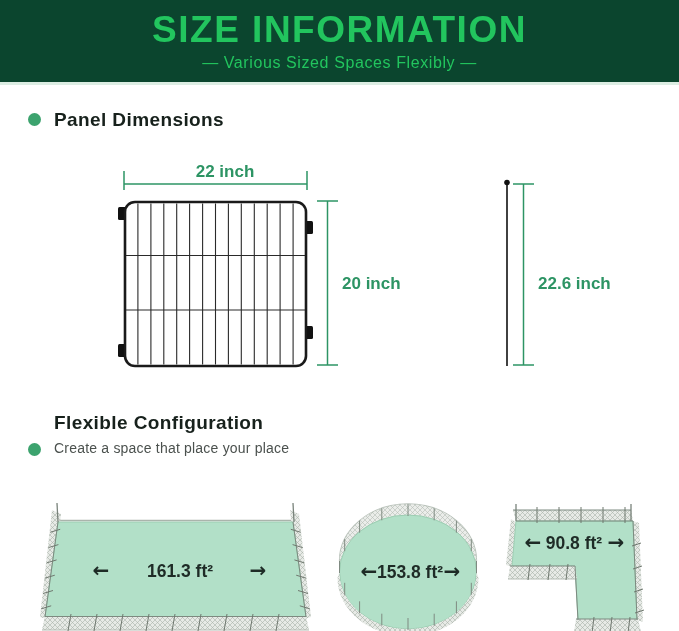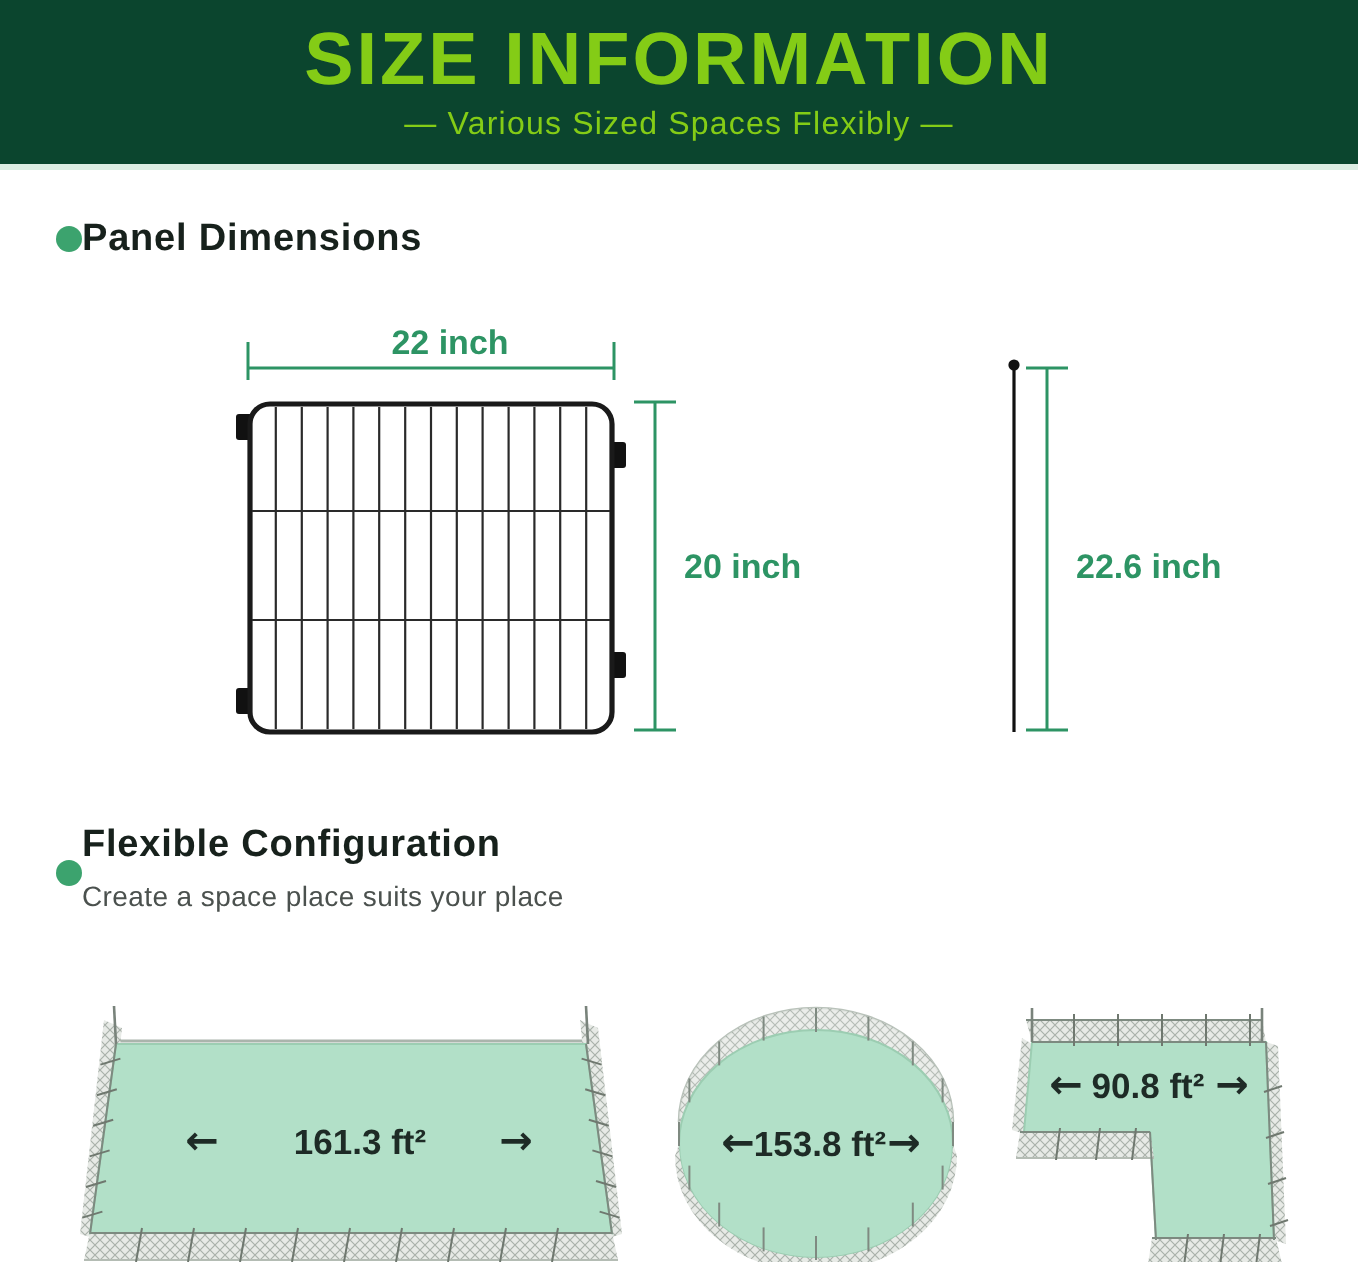--- a/index.html
+++ b/index.html
@@ -7,7 +7,7 @@
         font-family:"Liberation Sans",sans-serif;}
   
   .header{position:absolute;left:0;top:0;width:679px;height:82px;background:#0b452e;
-          border-bottom:3px solid #dcede3;text-align:center;color:#84cc16;}
+          border-bottom:3px solid #dcede3;text-align:center;color:#22c55e;}
   .header .title{margin:9px 0 0;font-size:37px;font-weight:700;letter-spacing:1.5px;}
   .header .subtitle{margin:3px 12px 0;font-size:16px;font-weight:500;letter-spacing:0.6px;}
   

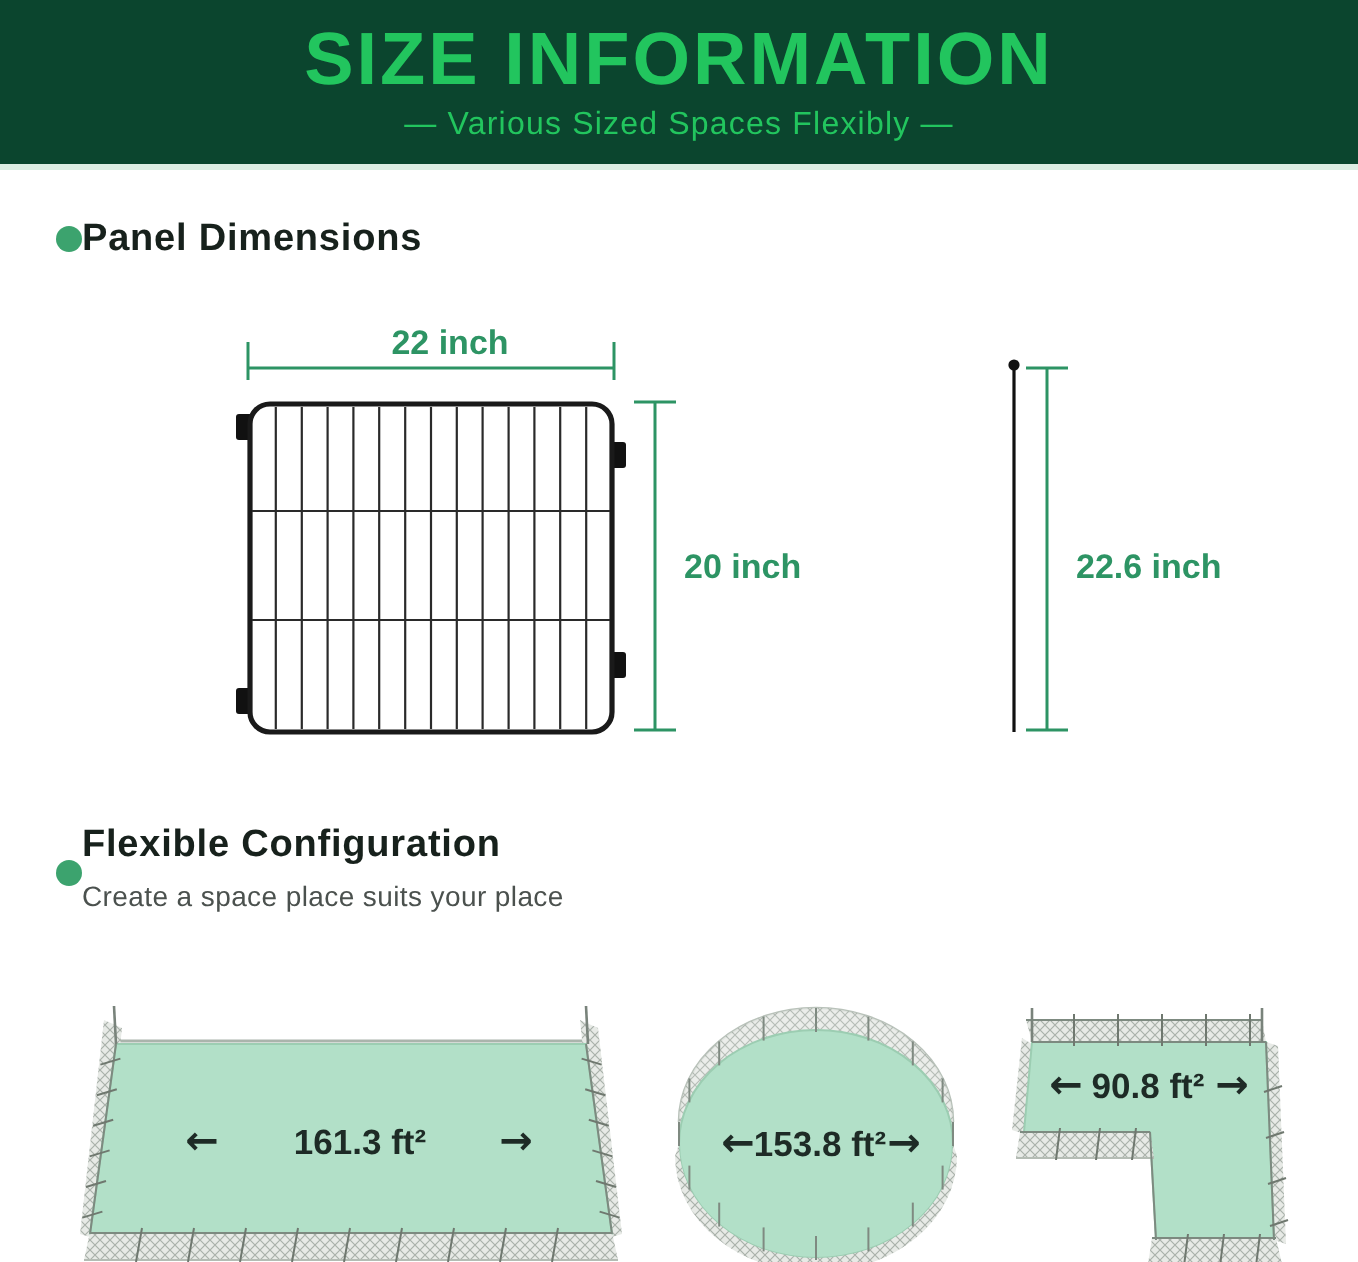--- a/index.html
+++ b/index.html
@@ -11,7 +11,7 @@
   .header .title{margin:9px 0 0;font-size:37px;font-weight:700;letter-spacing:1.5px;}
   .header .subtitle{margin:3px 12px 0;font-size:16px;font-weight:500;letter-spacing:0.6px;}
   
-  .section-head{position:absolute;display:flex;}
+  .section-head{position:absolute;display:flex;gap:13px;}
   .bullet{width:13px;height:13px;border-radius:50%;background:#3ca36e;flex:0 0 auto;}
   .section-title{font-size:19px;font-weight:600;color:#17211c;letter-spacing:0.4px;margin:0;line-height:1;}
   #sec1{left:28px;top:110px;align-items:center;}

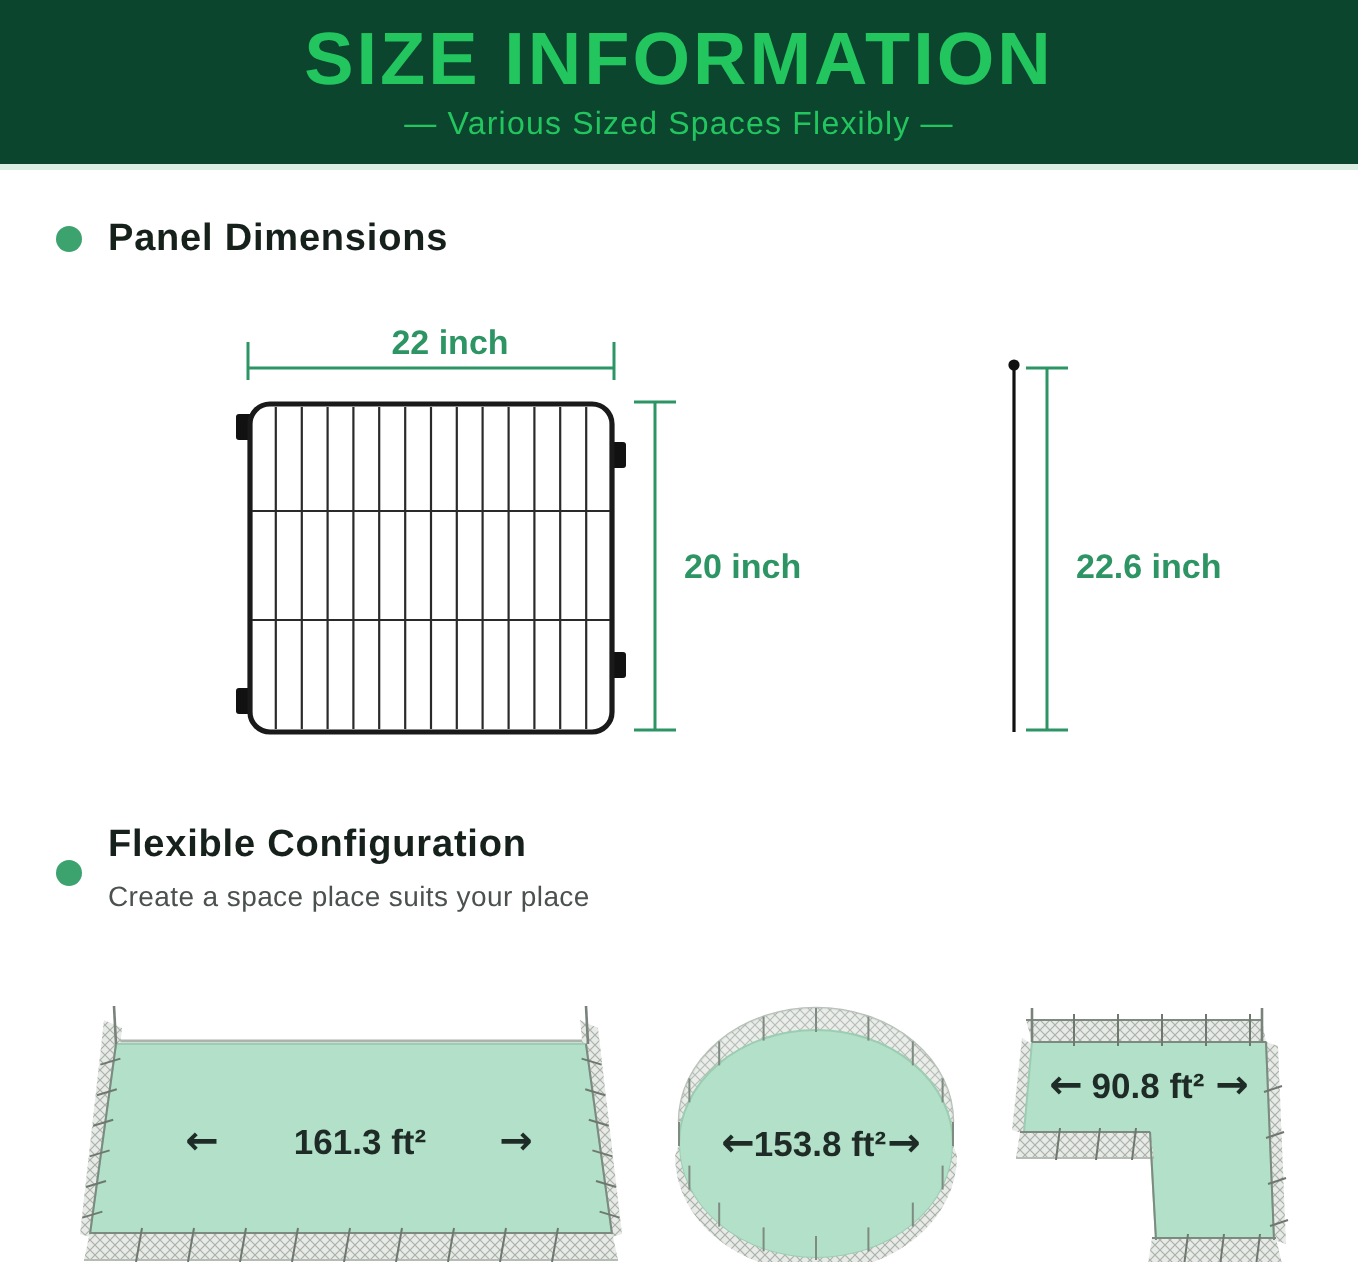--- a/index.html
+++ b/index.html
@@ -15,7 +15,7 @@
   .bullet{width:13px;height:13px;border-radius:50%;background:#3ca36e;flex:0 0 auto;}
   .section-title{font-size:19px;font-weight:600;color:#17211c;letter-spacing:0.4px;margin:0;line-height:1;}
   #sec1{left:28px;top:110px;align-items:center;}
-  #sec2{left:28px;top:413px;align-items:center;}
+  #sec2{left:28px;top:413px;align-items:flex-end;}
   #sec2 .bullet{margin-top:4px;}
   .section-sub{font-size:14px;color:#4b514e;margin:8px 0 0;letter-spacing:0.2px;}
   

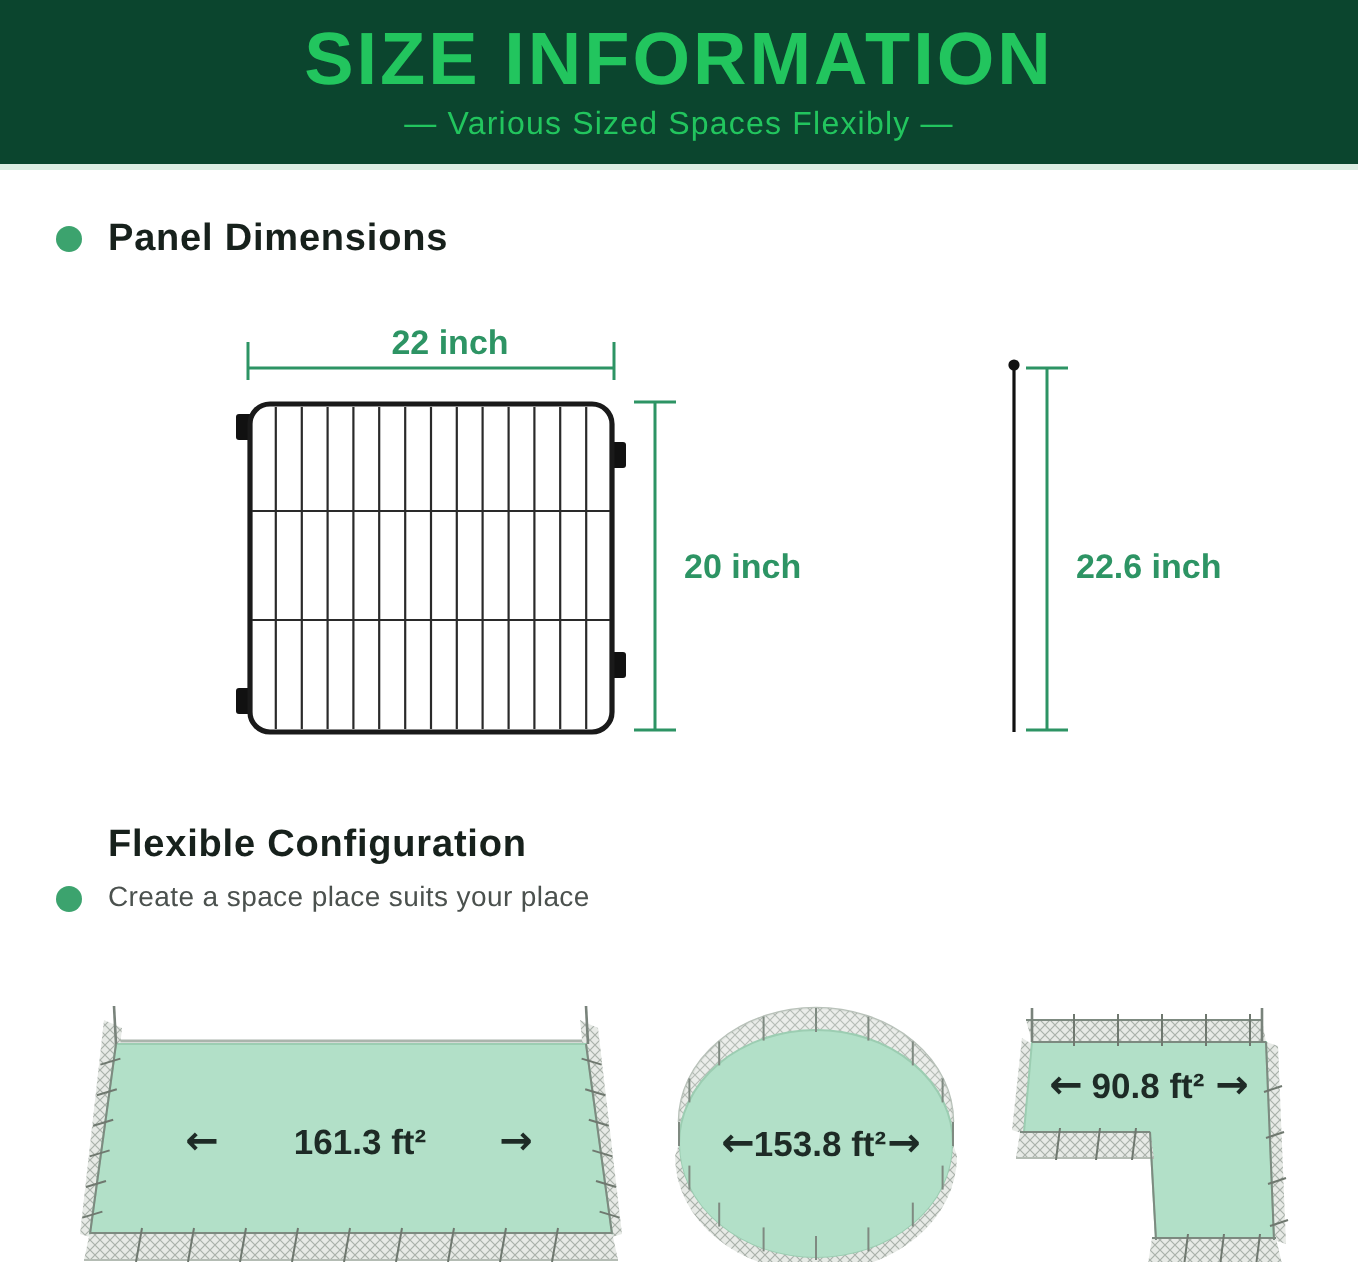--- a/index.html
+++ b/index.html
@@ -101,7 +101,7 @@
     <span class="bullet"></span>
     <div>
       <h2 class="section-title">Flexible Configuration</h2>
-      <p class="section-sub">Create a space place suits your place</p>
+      <p class="section-sub">Create a space that place your place</p>
     </div>
   </div>
 

